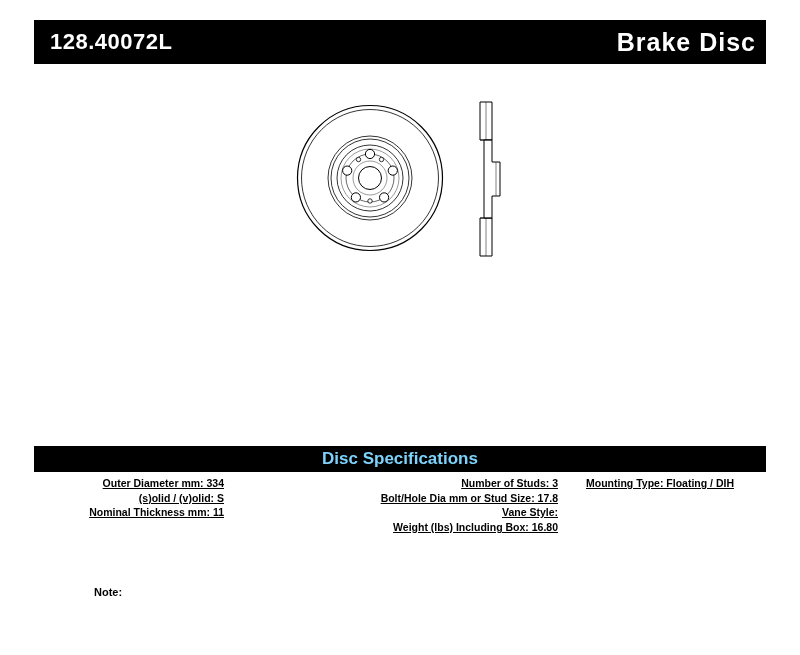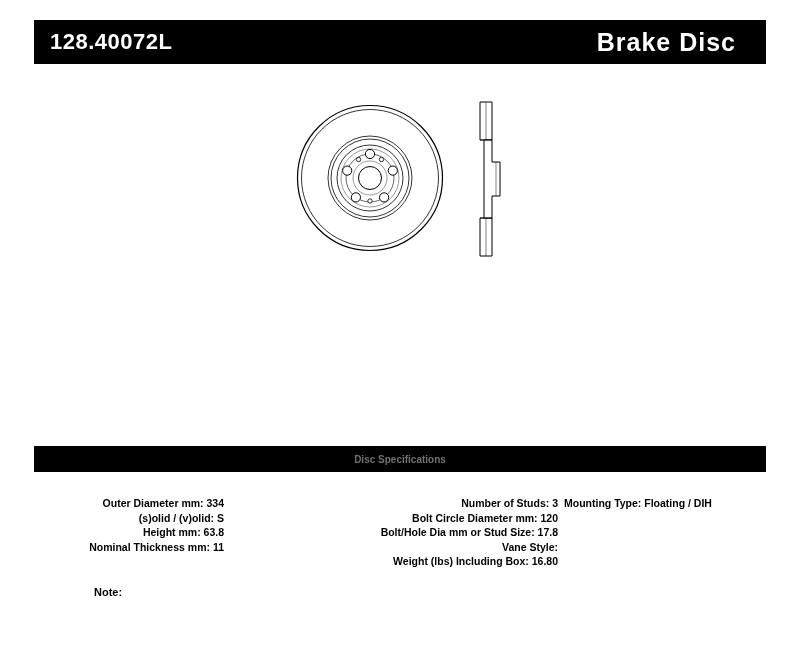--- a/index.html
+++ b/index.html
@@ -29,7 +29,7 @@
     align-items: center;
     justify-content: space-between;
     box-sizing: border-box;
-    padding: 0 30px 0 16px;
+    padding: 0 10px 0 16px;
   }
   .part-number {
     font-size: 22px;

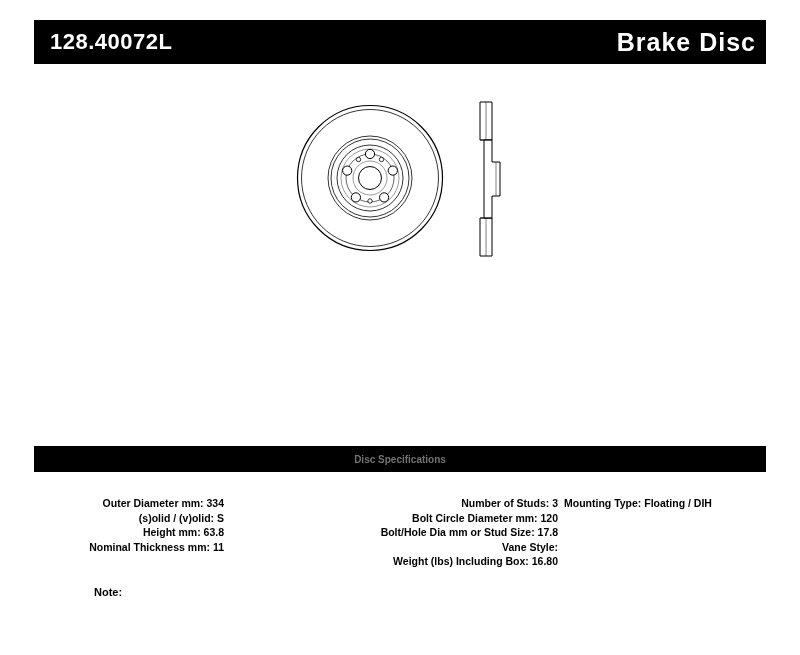--- a/index.html
+++ b/index.html
@@ -75,8 +75,8 @@
     width: 732px;
     height: 26px;
     background: #000000;
-    color: #737373;
-    font-size: 10px;
+    color: #7dd3fc;
+    font-size: 17px;
     font-weight: bold;
     display: flex;
     align-items: center;

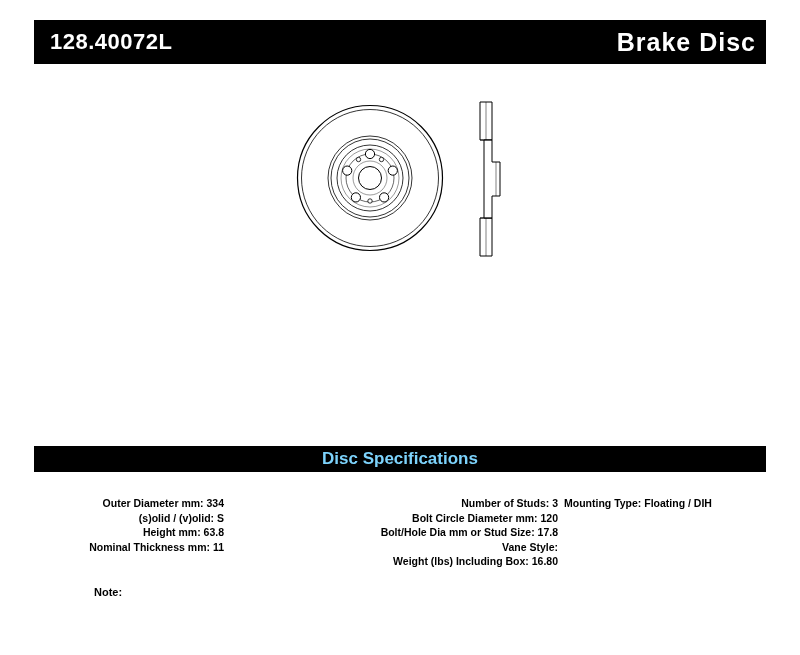--- a/index.html
+++ b/index.html
@@ -87,11 +87,12 @@
   .spec-body {
     position: absolute;
     left: 34px;
-    top: 496px;
+    top: 476px;
     width: 732px;
     display: flex;
     flex-direction: row;
     align-items: flex-start;
+    text-decoration: underline;
   }
   .spec-col {
     font-size: 10.5px;

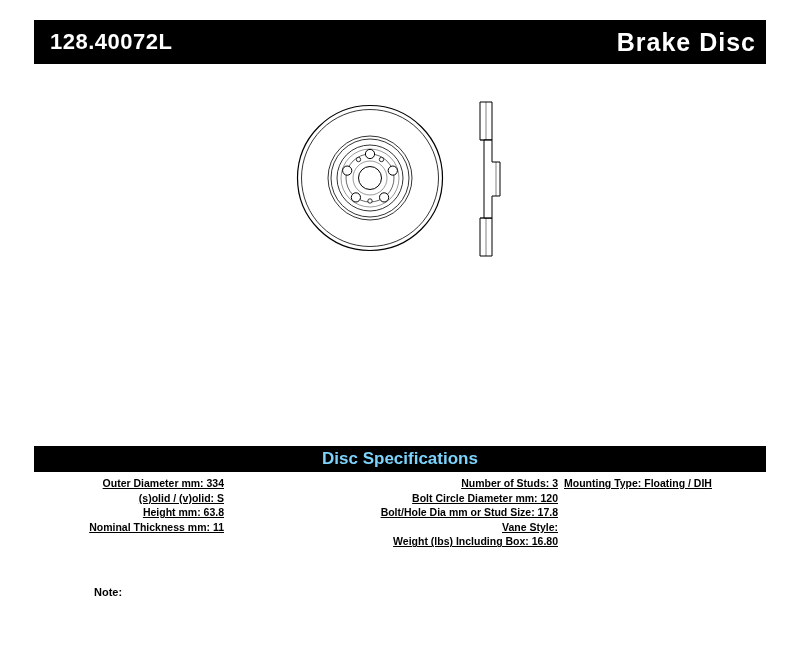--- a/index.html
+++ b/index.html
@@ -111,7 +111,7 @@
   }
   .spec-col-right {
     width: 202px;
-    text-align: left;
+    text-align: center;
     padding-right: 10px;
     box-sizing: border-box;
   }

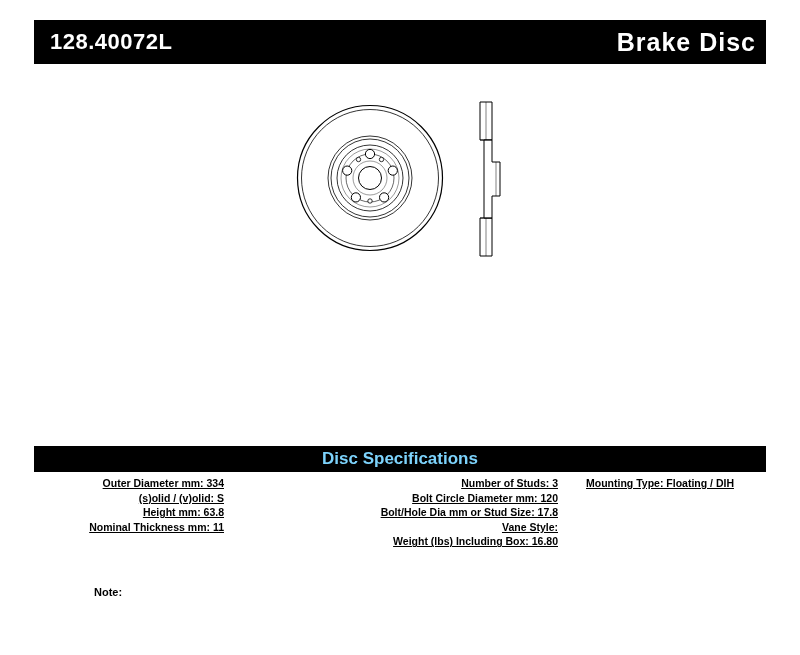--- a/index.html
+++ b/index.html
@@ -200,7 +200,6 @@
   </div>
   <div class="spec-col spec-col-mid">
     <div class="spec-line">Number of Studs: 3</div>
-    <div class="spec-line">Bolt Circle Diameter mm: 120</div>
     <div class="spec-line">Bolt/Hole Dia mm or Stud Size: 17.8</div>
     <div class="spec-line">Vane Style:</div>
     <div class="spec-line">Weight (lbs) Including Box: 16.80</div>

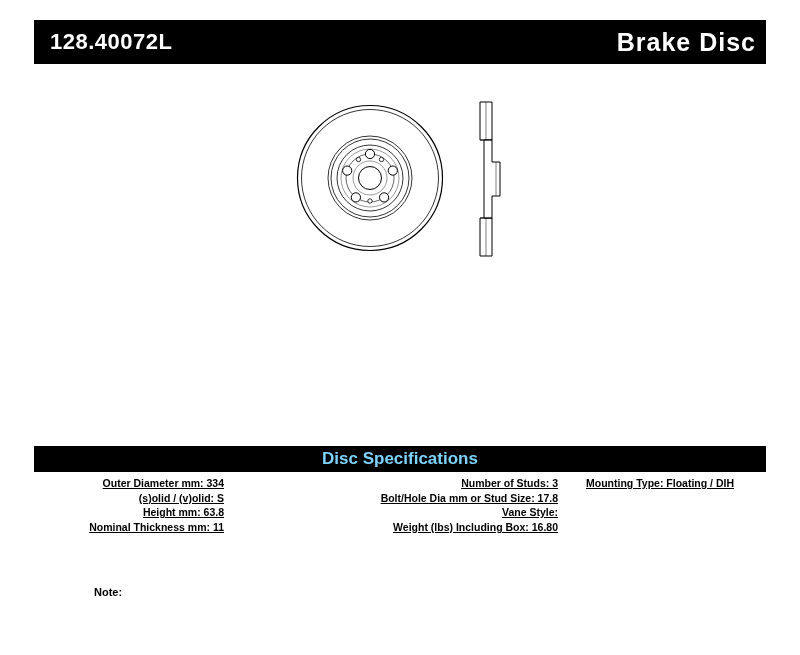--- a/index.html
+++ b/index.html
@@ -195,7 +195,6 @@
   <div class="spec-col spec-col-left">
     <div class="spec-line">Outer Diameter mm: 334</div>
     <div class="spec-line">(s)olid / (v)olid: S</div>
-    <div class="spec-line">Height mm: 63.8</div>
     <div class="spec-line">Nominal Thickness mm: 11</div>
   </div>
   <div class="spec-col spec-col-mid">

